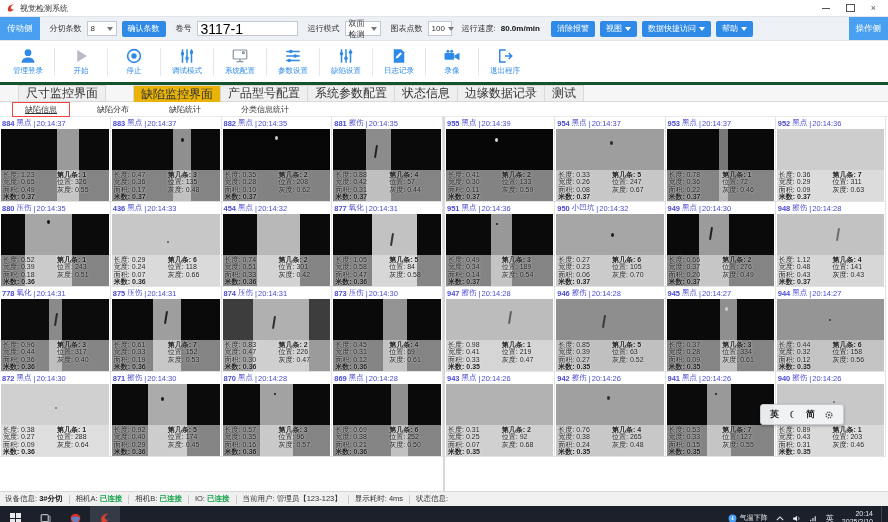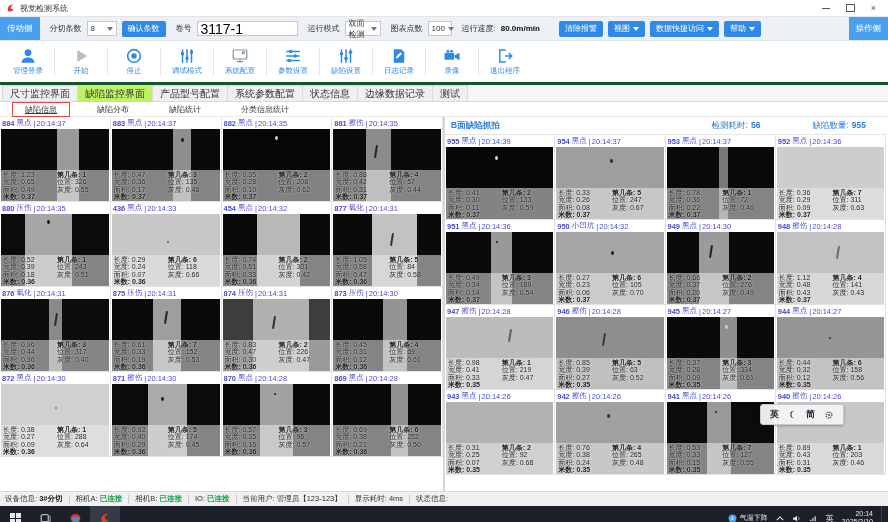--- a/index.html
+++ b/index.html
@@ -127,7 +127,7 @@
     </div>
     <span class="t1label">运行速度:</span>
     <span class="speedval">80.0m/min</span>
-    <button class="btn-blue" style="margin-left:14px;">清除报警</button>
+    <button class="btn-blue" style="margin-left:6px;">清除报警</button>
     <button class="btn-blue">
       <span>视图</span>
       <span class="wcaret"></span>

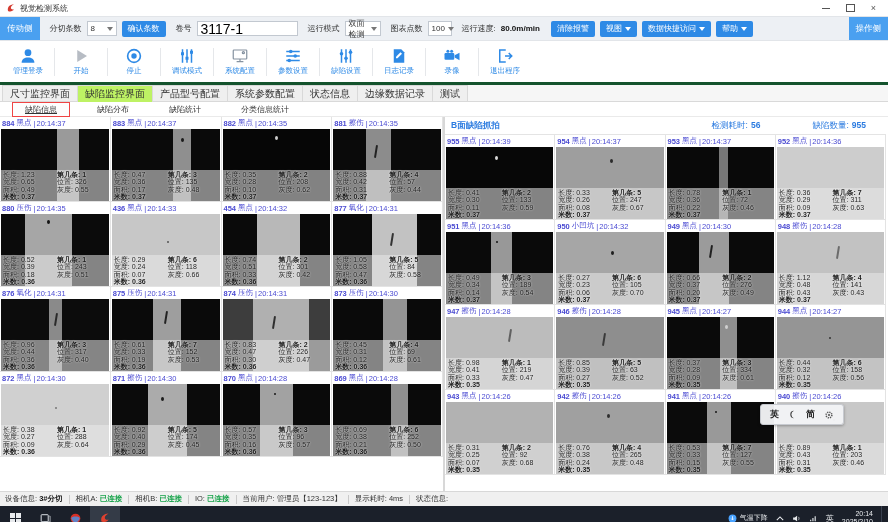--- a/index.html
+++ b/index.html
@@ -33,7 +33,7 @@
   .rlabel{font-size:7.5px;color:#2e8ae6;white-space:nowrap;}
   .rsep{width:1px;height:28px;background:#e5e7ea;flex:none;}
   
-  .tabs1{height:16px;display:flex;background:#f6f6f6;border-bottom:1px solid #d9d9d9;font-size:10px;padding-left:2px;}
+  .tabs1{height:16px;display:flex;background:#f6f6f6;border-bottom:1px solid #d9d9d9;font-size:12px;padding-left:18px;}
   .tab{padding:0 7px;height:15px;display:flex;align-items:center;border:1px solid #d9d9d9;border-bottom:none;background:#efefef;color:#333;margin-right:-1px;cursor:pointer;white-space:nowrap;}
   .tab.active{background:#bef264;position:relative;z-index:2;height:16px;margin-bottom:-1px;}
   .tabs2{height:14px;display:flex;align-items:center;background:#fff;font-size:8px;padding-left:12px;gap:14px;border-bottom:1px solid #eaeaea;}

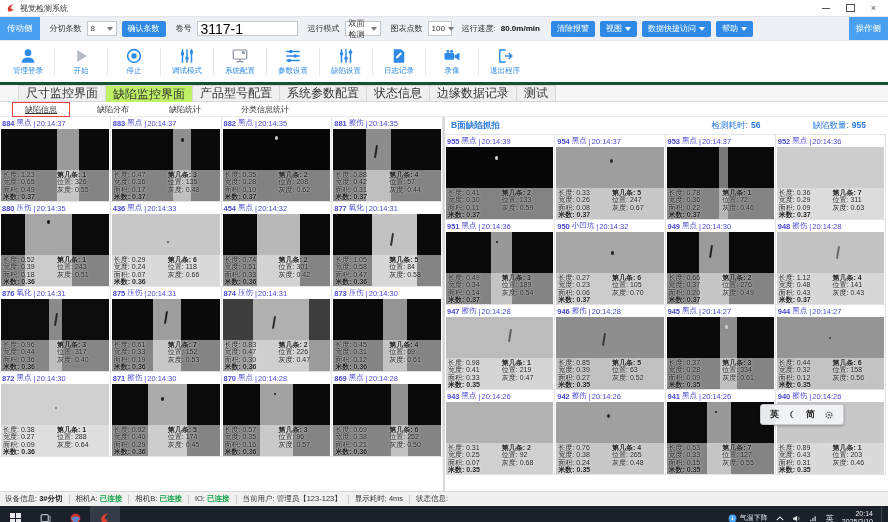--- a/index.html
+++ b/index.html
@@ -35,7 +35,7 @@
   
   .tabs1{height:16px;display:flex;background:#f6f6f6;border-bottom:1px solid #d9d9d9;font-size:12px;padding-left:18px;}
   .tab{padding:0 7px;height:15px;display:flex;align-items:center;border:1px solid #d9d9d9;border-bottom:none;background:#efefef;color:#333;margin-right:-1px;cursor:pointer;white-space:nowrap;}
-  .tab.active{background:#bef264;position:relative;z-index:2;height:16px;margin-bottom:-1px;}
+  .tab.active{background:#eab308;position:relative;z-index:2;height:16px;margin-bottom:-1px;margin-left:28px;}
   .tabs2{height:14px;display:flex;align-items:center;background:#fff;font-size:8px;padding-left:12px;gap:14px;border-bottom:1px solid #eaeaea;}
   .stab{padding:0 12px;height:13px;display:flex;align-items:center;color:#333;border:1px solid transparent;cursor:pointer;white-space:nowrap;}
   .stab.active{border:1px solid #ef4444;background:#fdfdfd;text-decoration:underline;}

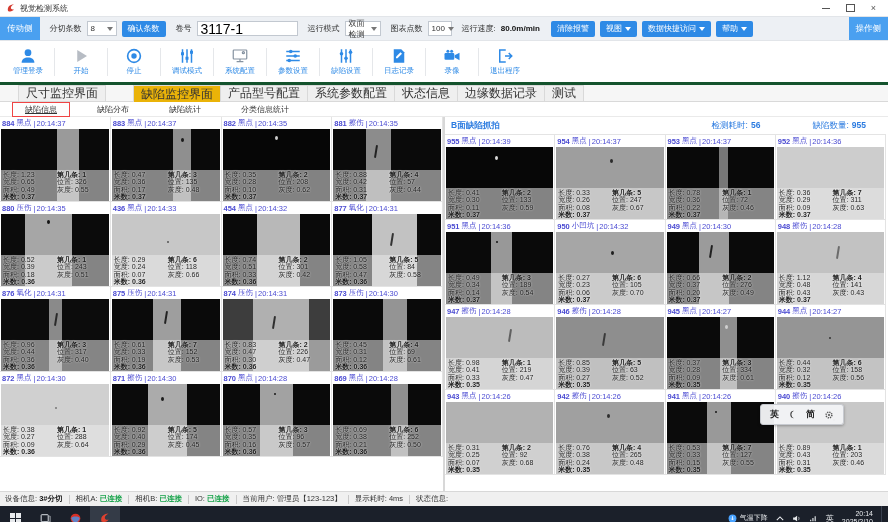--- a/index.html
+++ b/index.html
@@ -653,11 +653,6 @@
         </div>
     </section>
     <section class="panel">
-      <div class="phead">
-        <span class="ptitle">B面缺陷抓拍</span>
-        <span class="pstat ptime"><span>检测耗时:</span><b>56</b></span>
-        <span class="pstat pcount"><span>缺陷数量:</span><b>955</b></span>
-      </div>
       <div class="grid" id="grid-1">
           <div class="cell">
             <div class="cell-title">

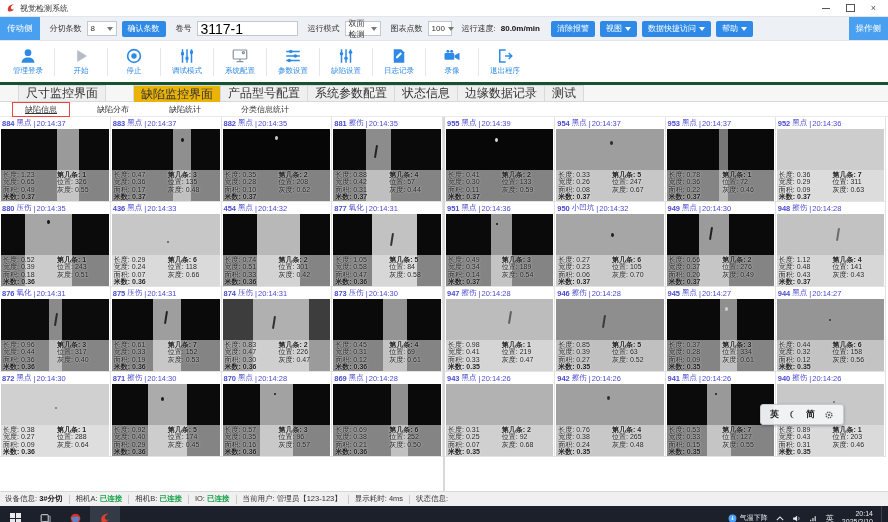--- a/index.html
+++ b/index.html
@@ -463,7 +463,7 @@
           </div>
           <div class="cell">
             <div class="cell-title">
-              <span class="cid">876</span>
+              <span class="cid">778</span>
               <span class="ctype">氧化</span>
               <span class="ctime">20:14:31</span>
             </div>

